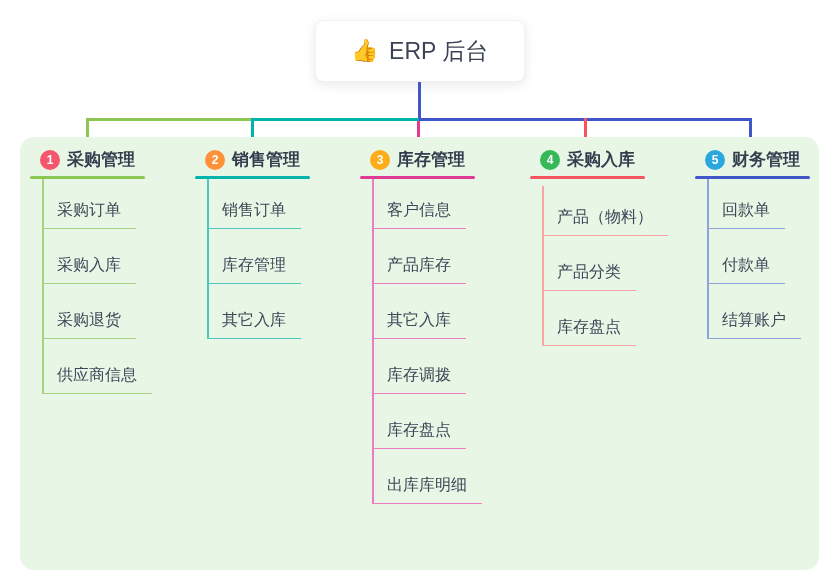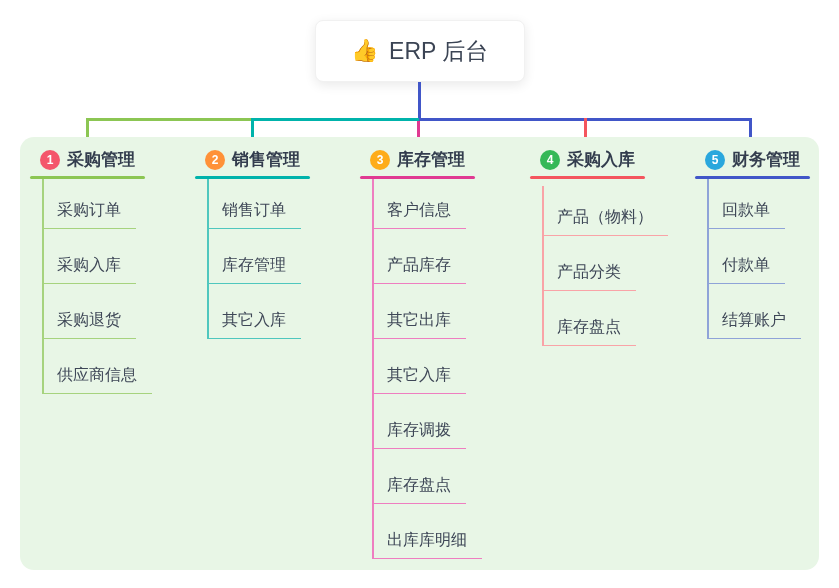--- a/index.html
+++ b/index.html
@@ -109,7 +109,6 @@
         <div class="items" style="border-left-color: rgb(238, 126, 192);">
           <div class="item" style="border-bottom-color: rgb(238, 126, 192);">客户信息</div>
           <div class="item" style="border-bottom-color: rgb(238, 126, 192);">产品库存</div>
-          <div class="item" style="border-bottom-color: rgb(238, 126, 192);">其它出库</div>
           <div class="item" style="border-bottom-color: rgb(238, 126, 192); font-family: Liberation Serif, serif;">其它入库</div>
           <div class="item" style="border-bottom-color: rgb(238, 126, 192);">库存调拨</div>
           <div class="item" style="border-bottom-color: rgb(238, 126, 192);">库存盘点</div>

